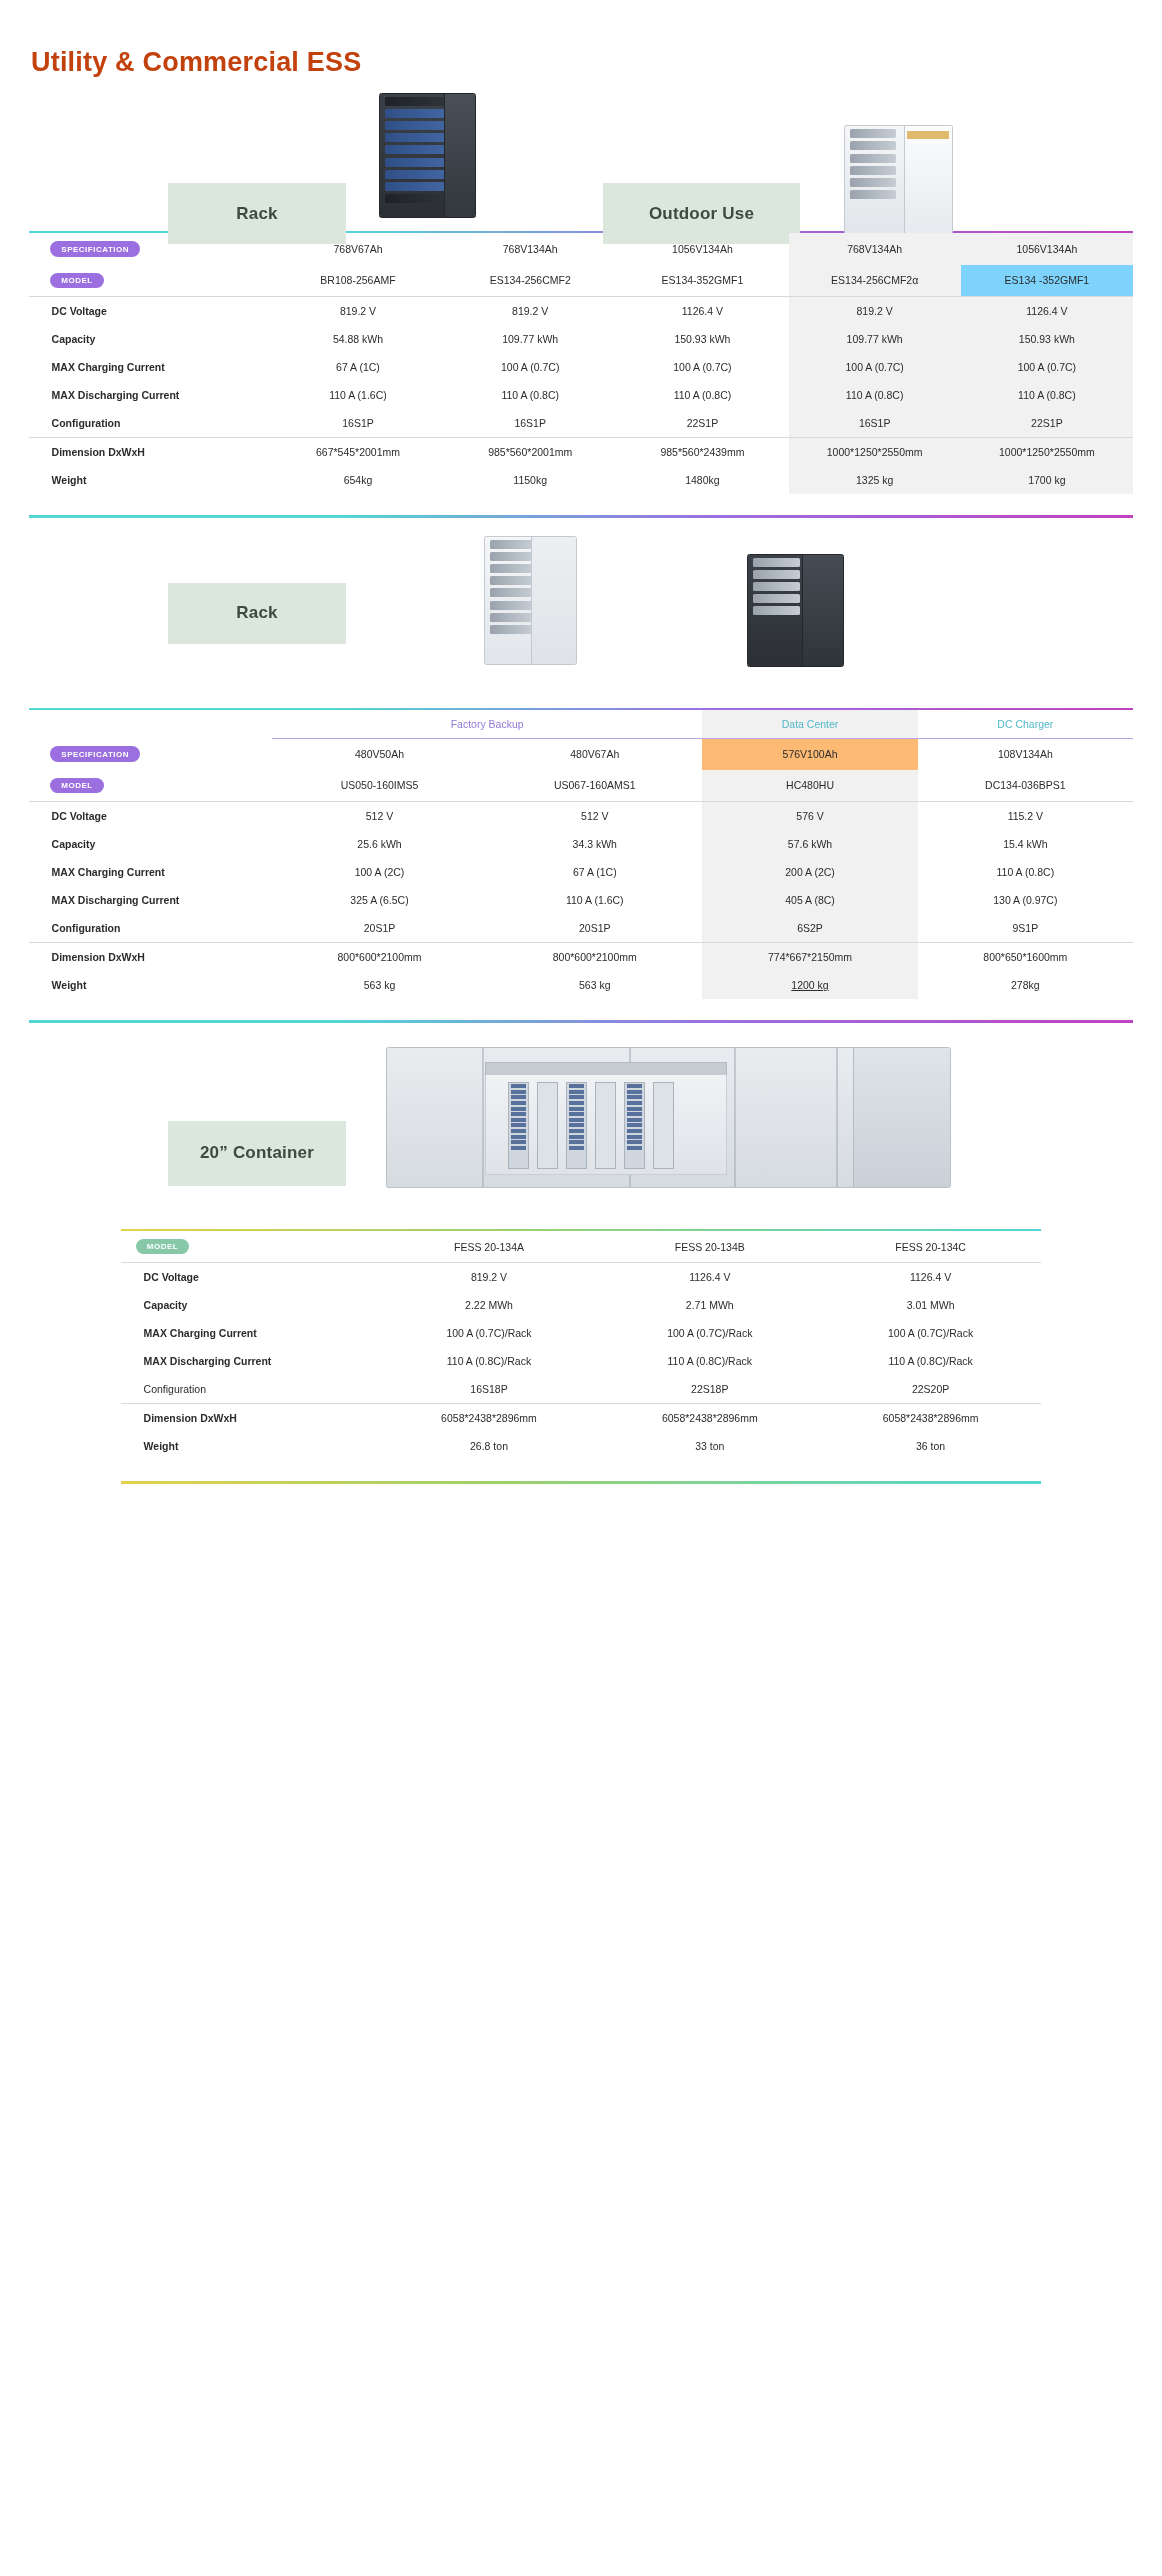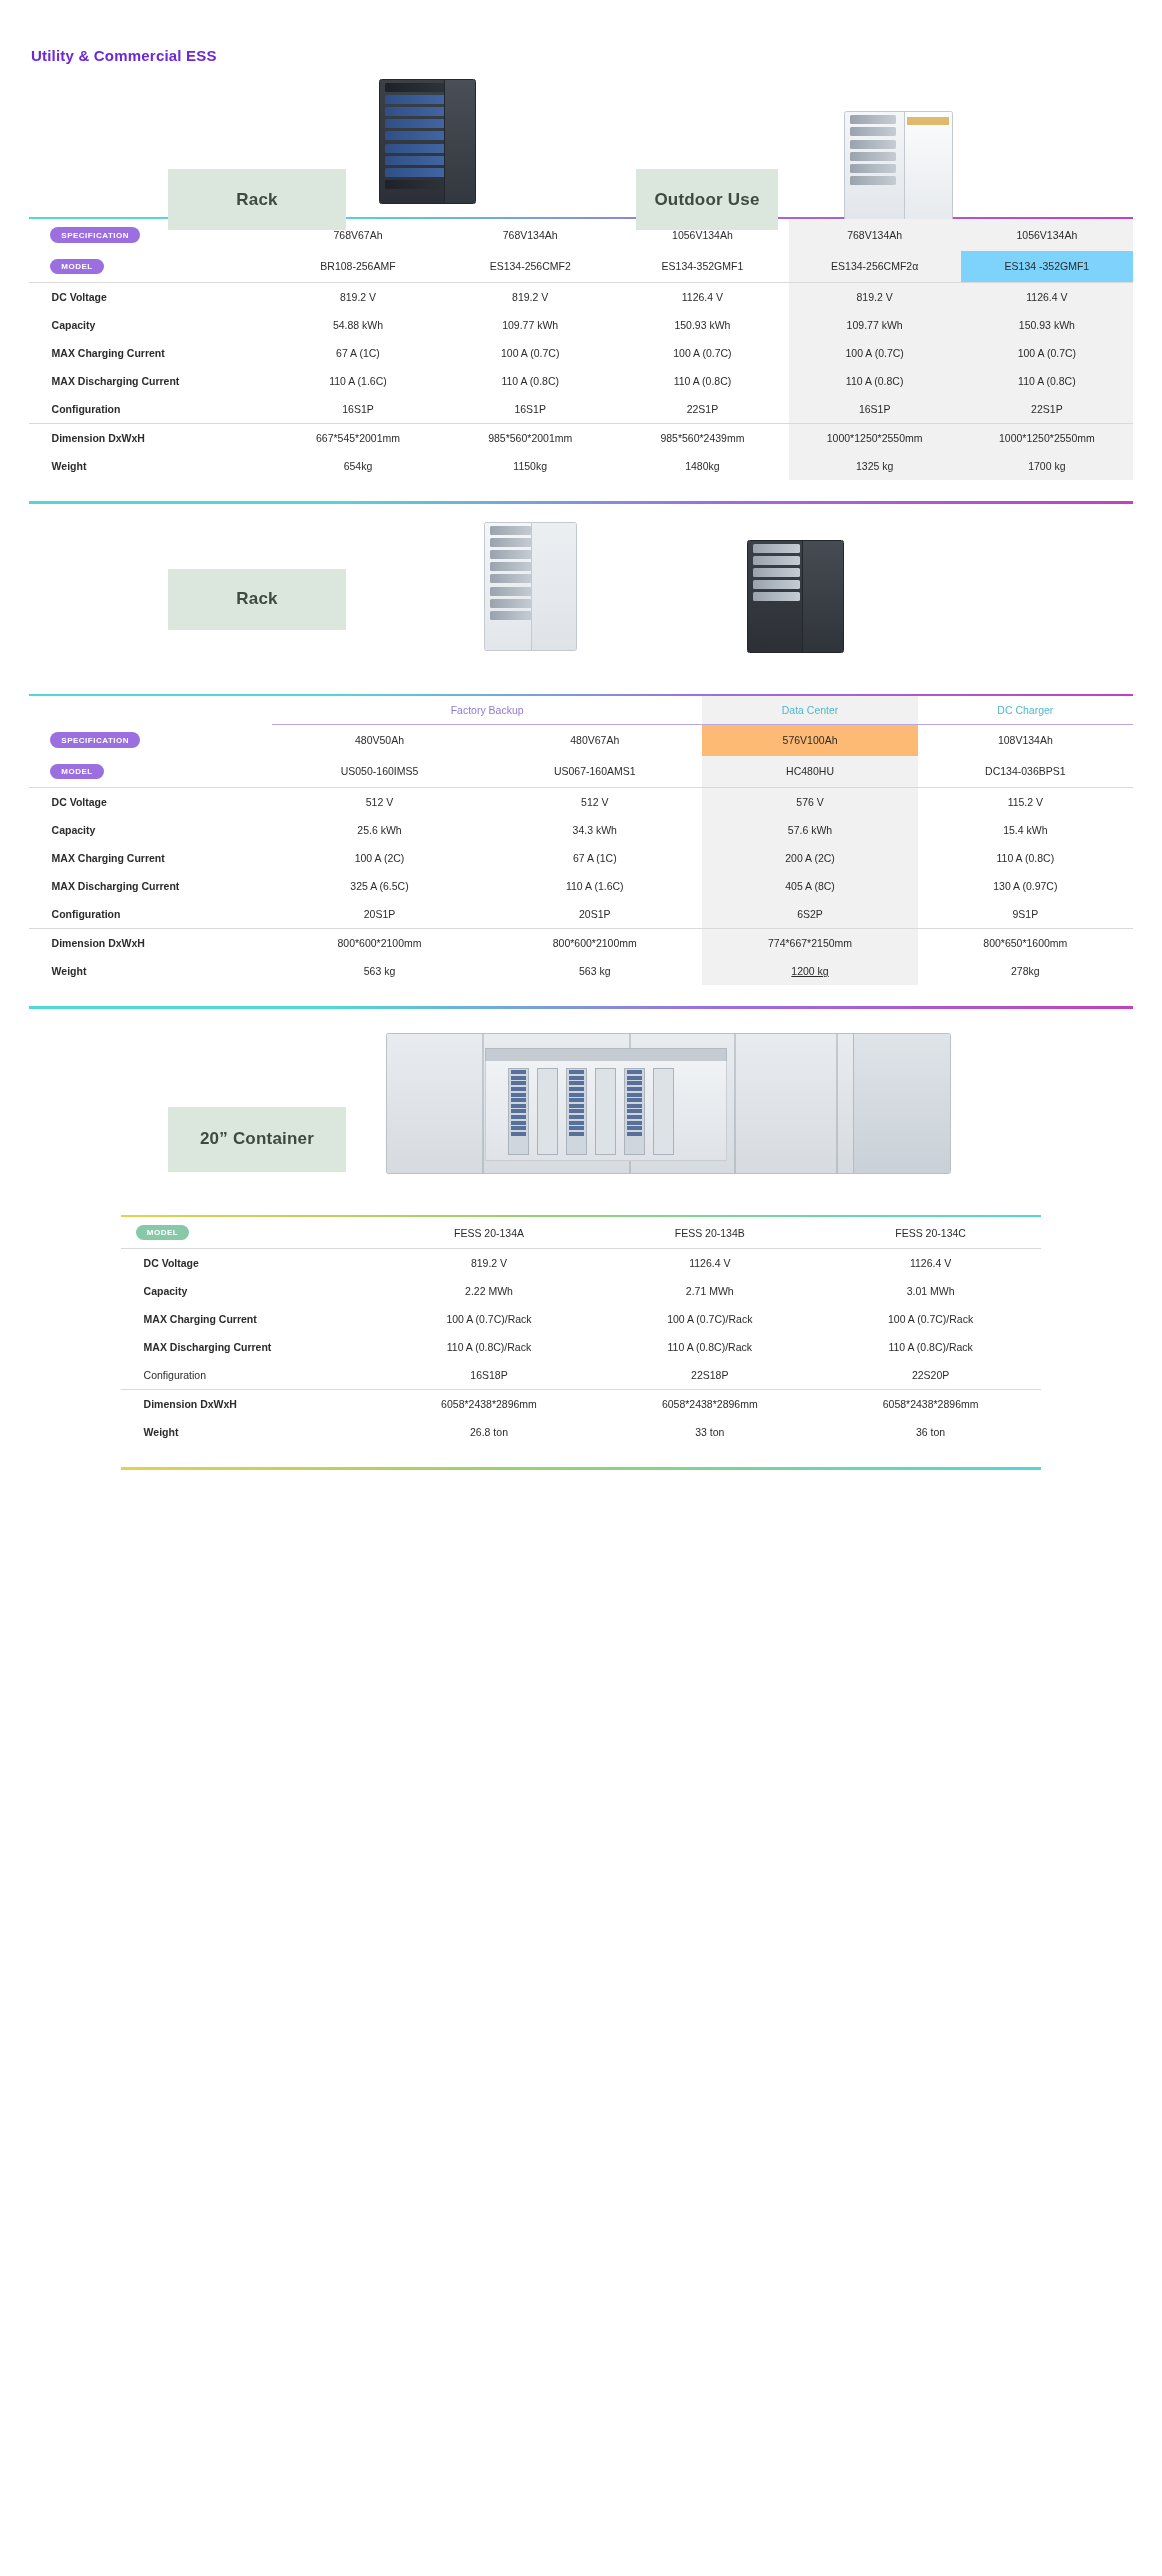--- a/index.html
+++ b/index.html
@@ -14,9 +14,9 @@
   .page { width: 1162px; position: relative; padding: 0 0 32px 0; }
 
   .page-title {
-    font-size: 15px;
+    font-size: 27px;
     font-weight: bold;
-    color: #6d28d9;
+    color: #c2410c;
     padding: 47px 0 0 31px;
     letter-spacing: 0.2px;
   }

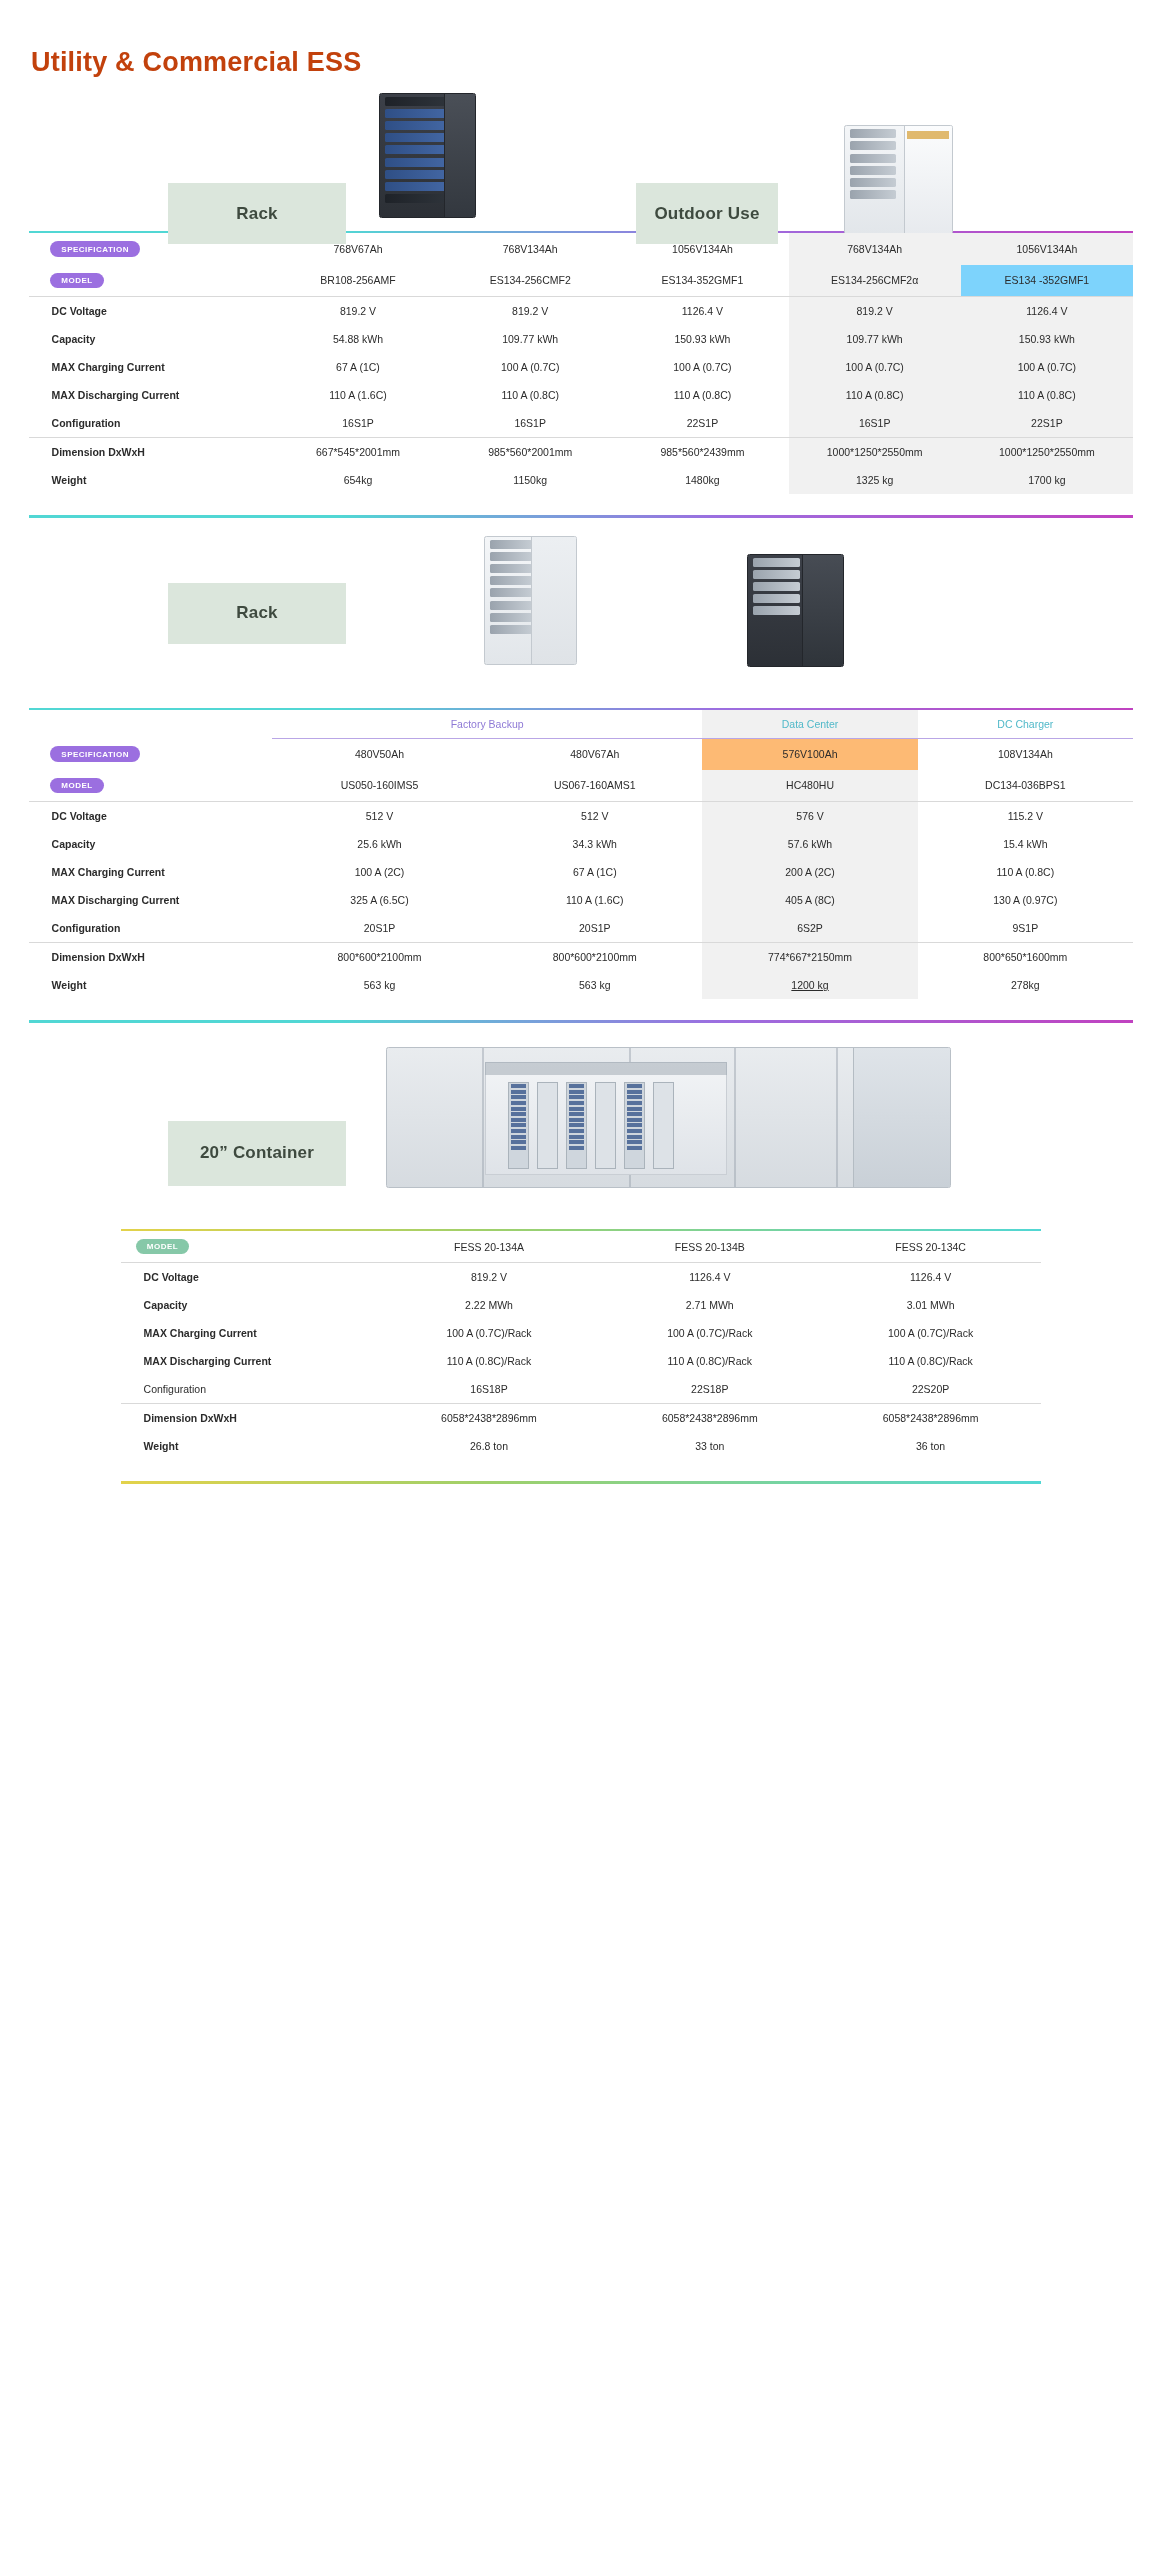--- a/index.html
+++ b/index.html
@@ -207,7 +207,7 @@
           <div class="panel-door" style="background:linear-gradient(180deg,#4a4f57,#33383f); border-left:1.6px solid #23262b;"></div>
         </div>
 
-        <div class="tagbox" style="left:636px; top:105px; width:142px; height:61px;">
+        <div class="tagbox" style="left:603px; top:105px; width:197px; height:61px;">
           <span>Outdoor Use</span>
         </div>
 

